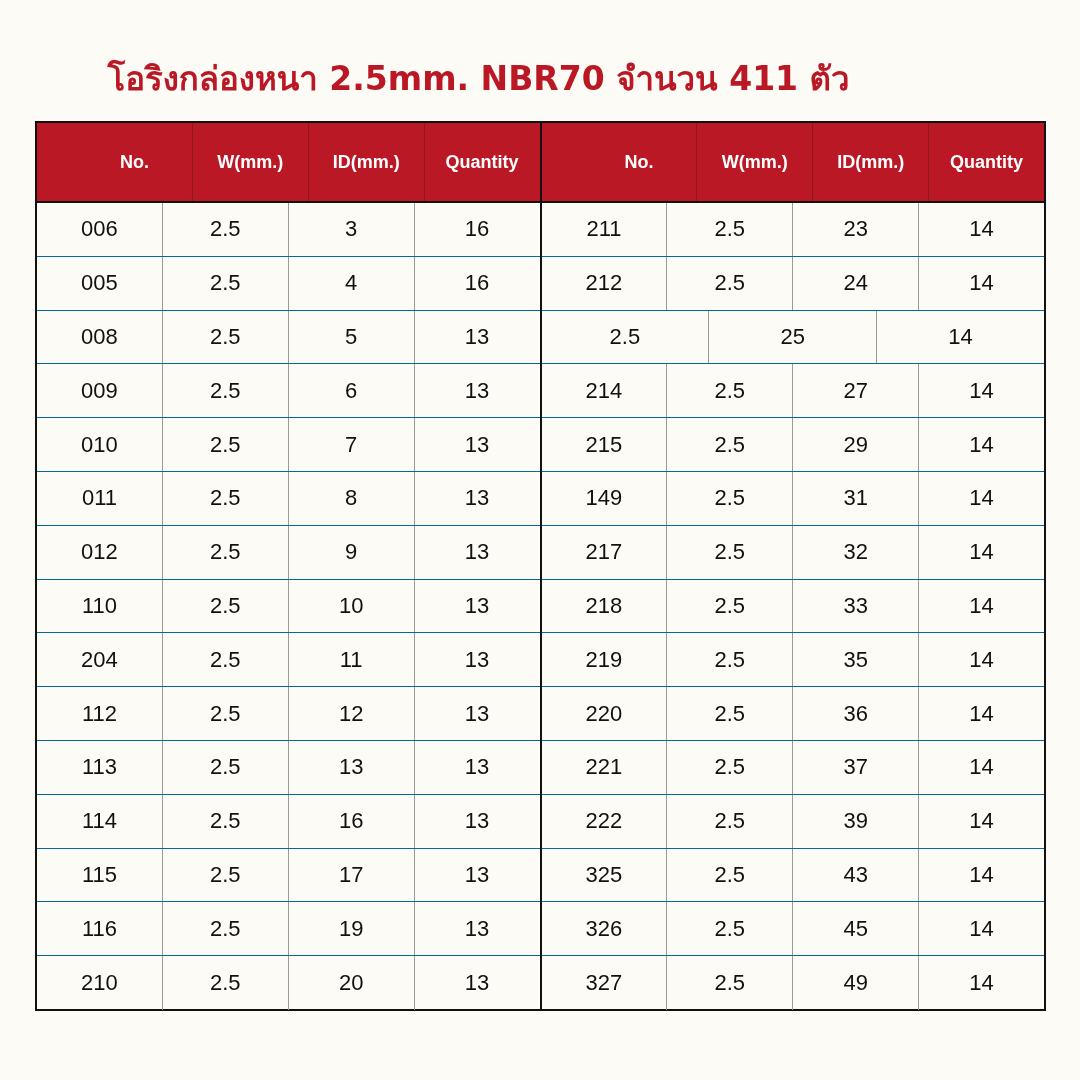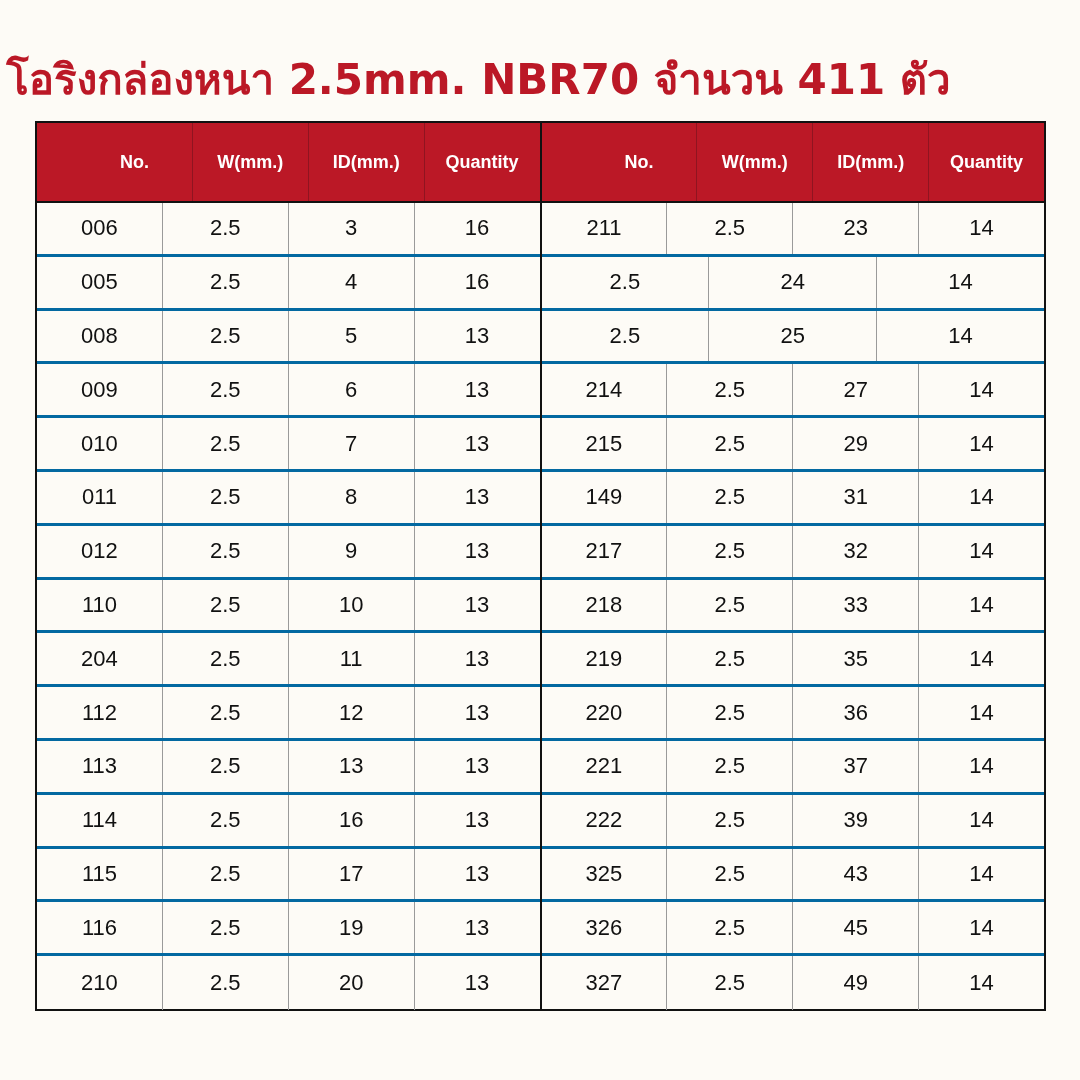--- a/index.html
+++ b/index.html
@@ -12,10 +12,10 @@
   }
   .title {
     position: absolute;
-    top: 46px; left: 0; width: 957px;
+    top: 52px; left: 0; width: 957px;
     text-align: center;
     color: #bb1826;
-    font-size: 42px;
+    font-size: 33px;
     font-weight: bold;
     font-family: "DejaVu Sans", "Liberation Sans", sans-serif;
     letter-spacing: 0px;

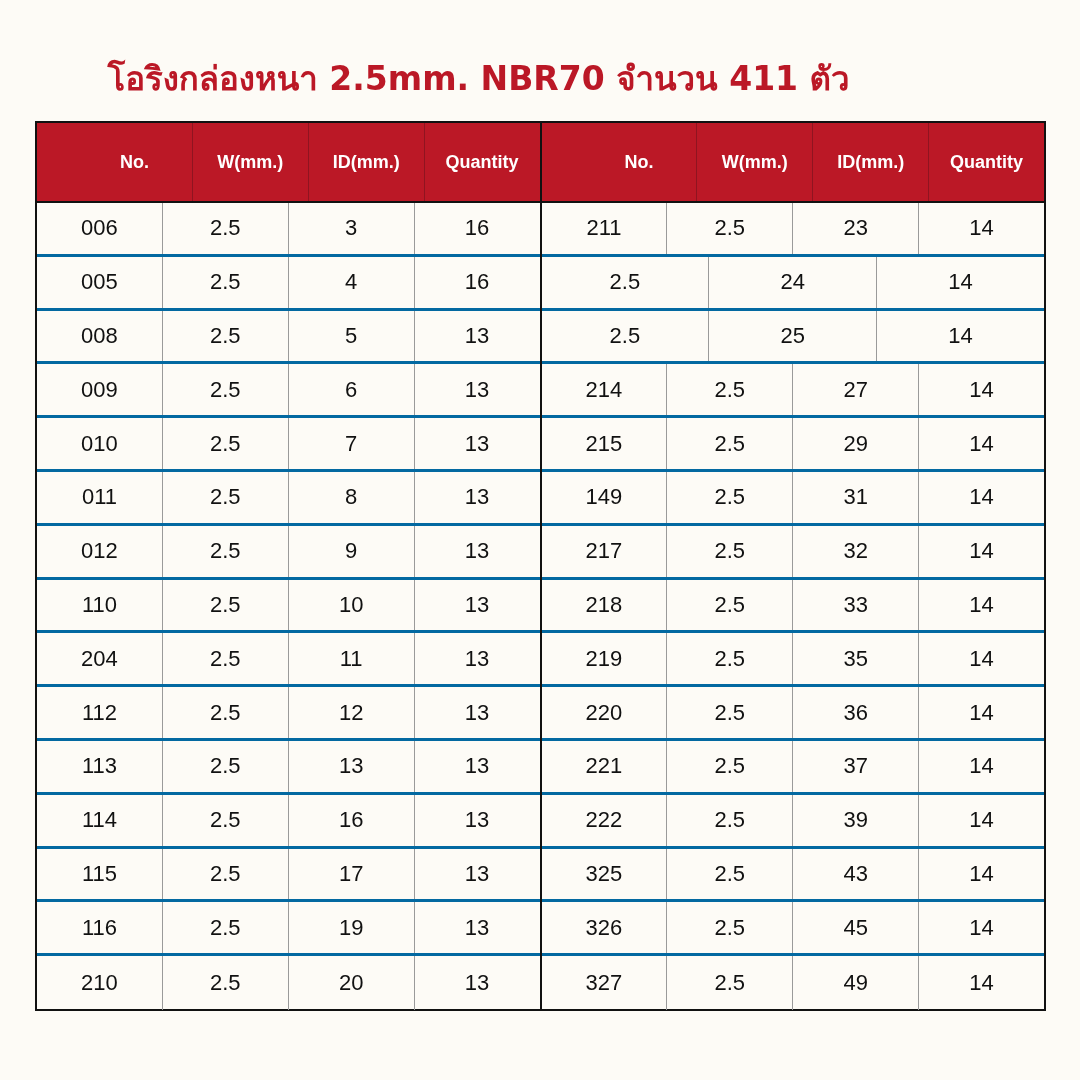--- a/index.html
+++ b/index.html
@@ -35,7 +35,7 @@
   .half.right { border-left: 2px solid #111; }
   .row { display: flex; flex: 0 0 auto; }
   .head-row { height: 80px; background: #bb1826; border-bottom: 2px solid #111; box-sizing: border-box; padding-left: 40px; }
-  .data-row { height: 53.8px; border-bottom: 3px solid #0369a1; box-sizing: border-box; }
+  .data-row { height: 53.8px; border-bottom: 1px solid #0369a1; box-sizing: border-box; }
   .data-row:last-child { border-bottom: none; }
   .cell {
     flex: 1 1 0;

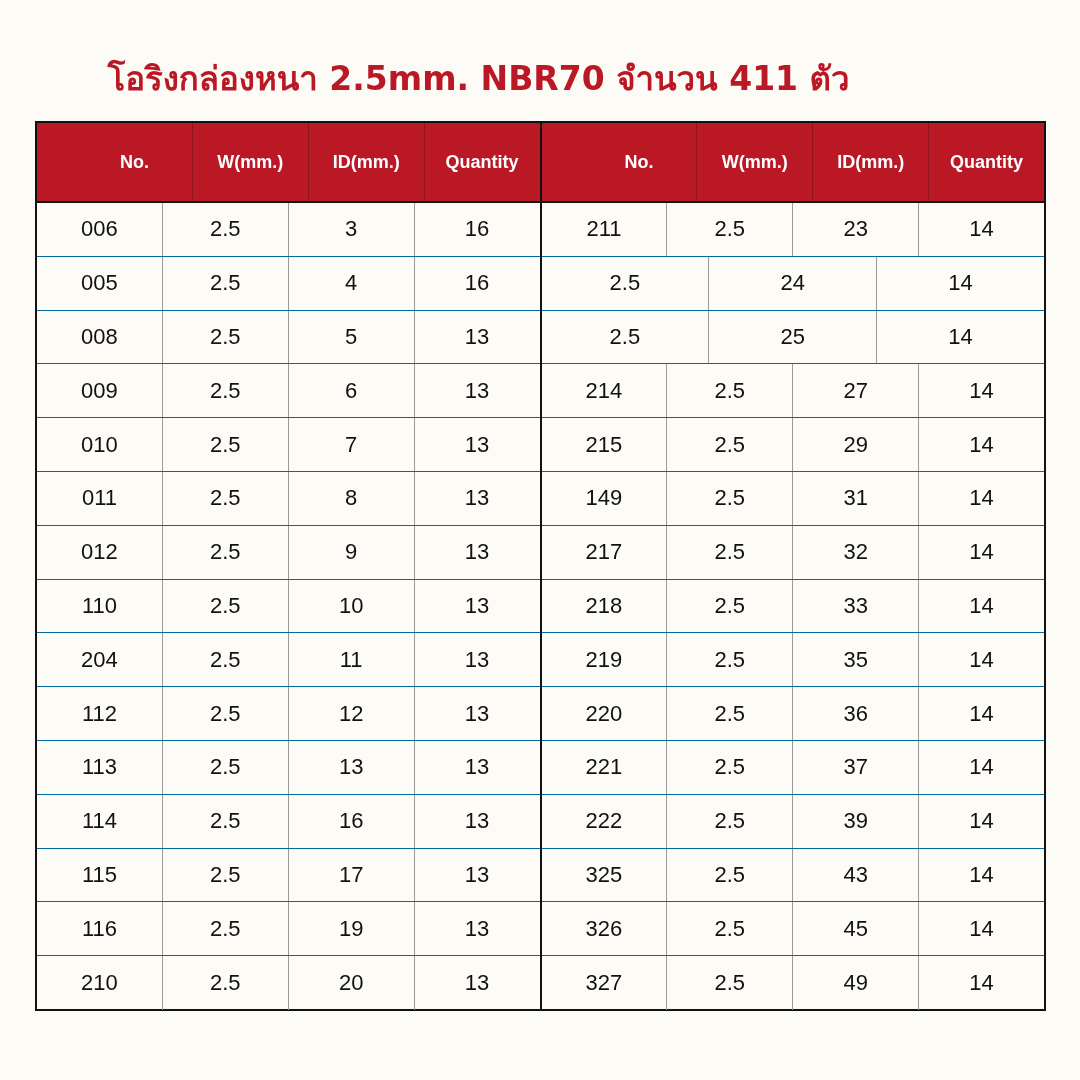--- a/index.html
+++ b/index.html
@@ -171,6 +171,7 @@
         <div class="cell">14</div>
       </div>
       <div class="row data-row">
+        <div class="cell">212</div>
         <div class="cell">2.5</div>
         <div class="cell">24</div>
         <div class="cell">14</div>

